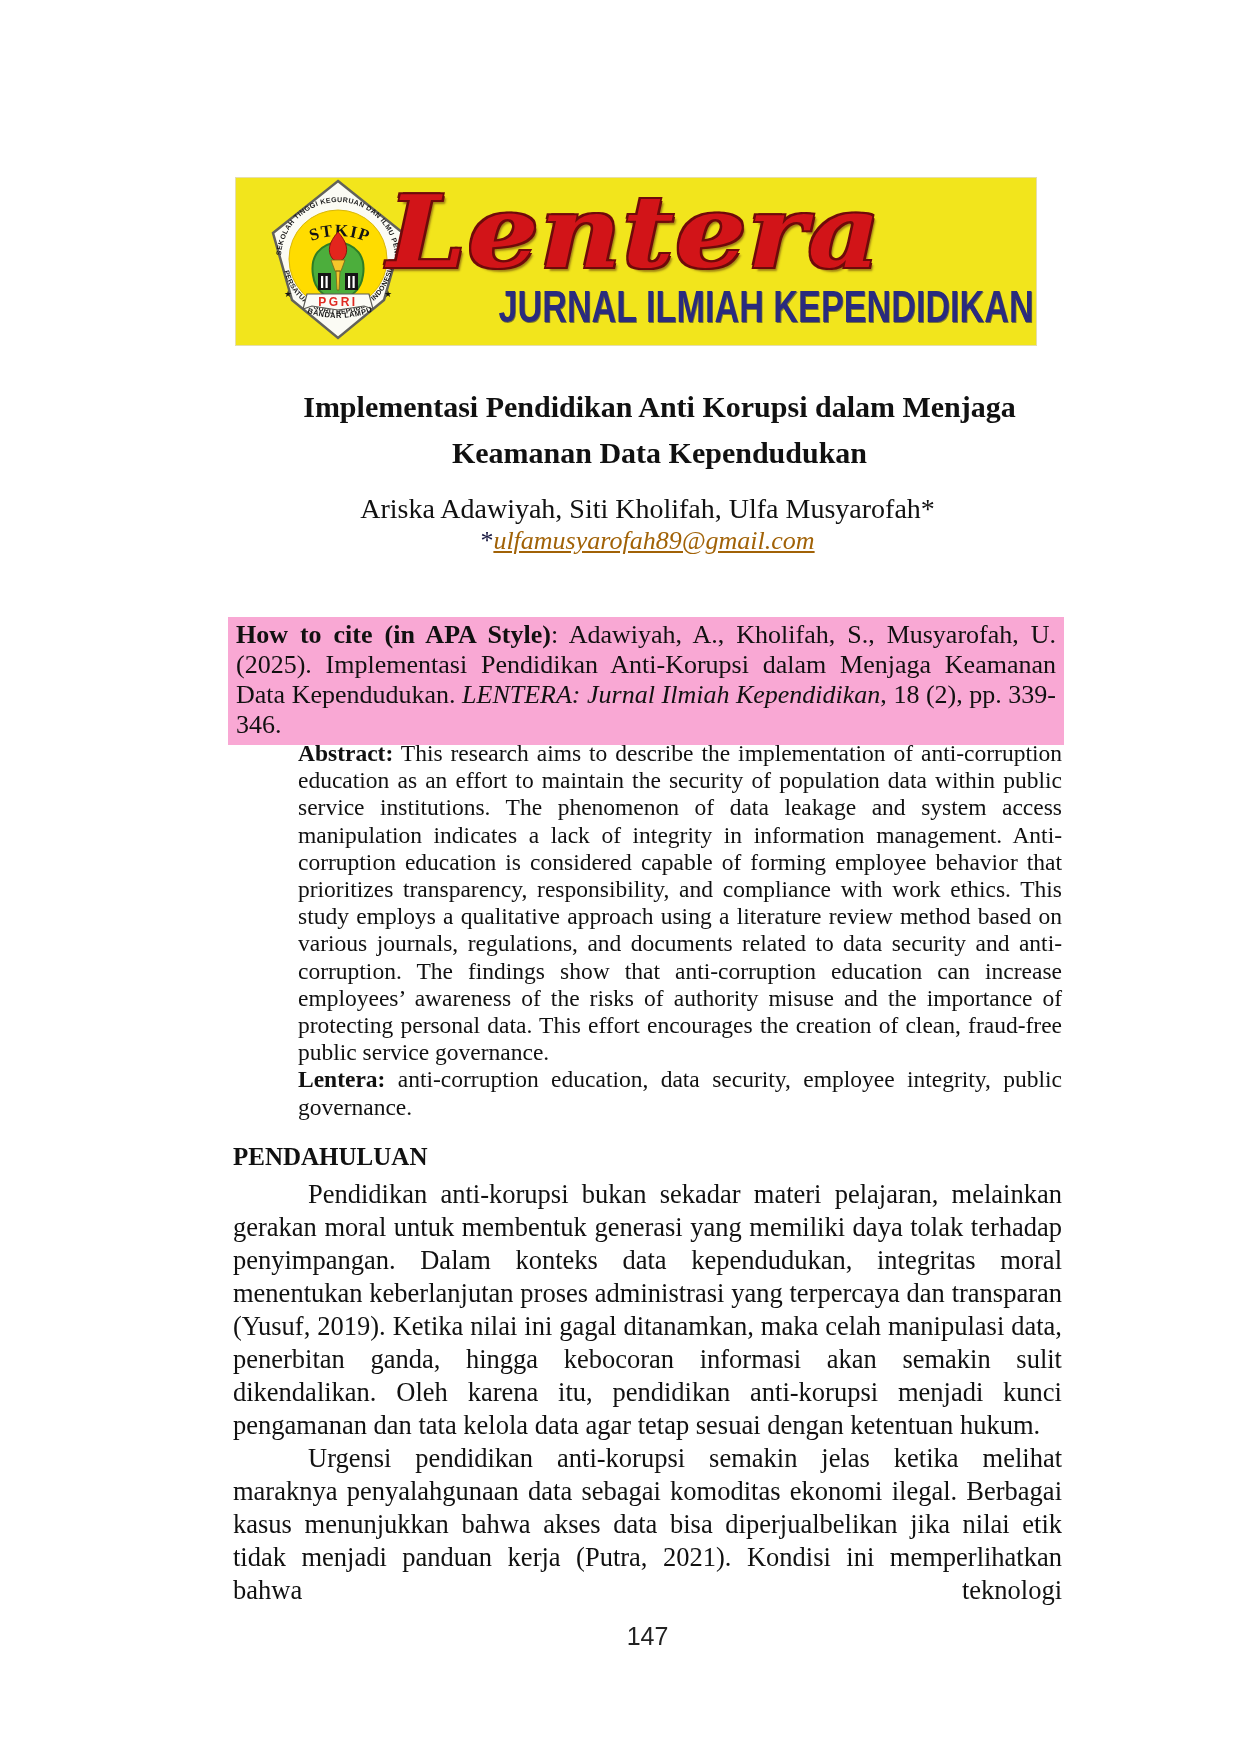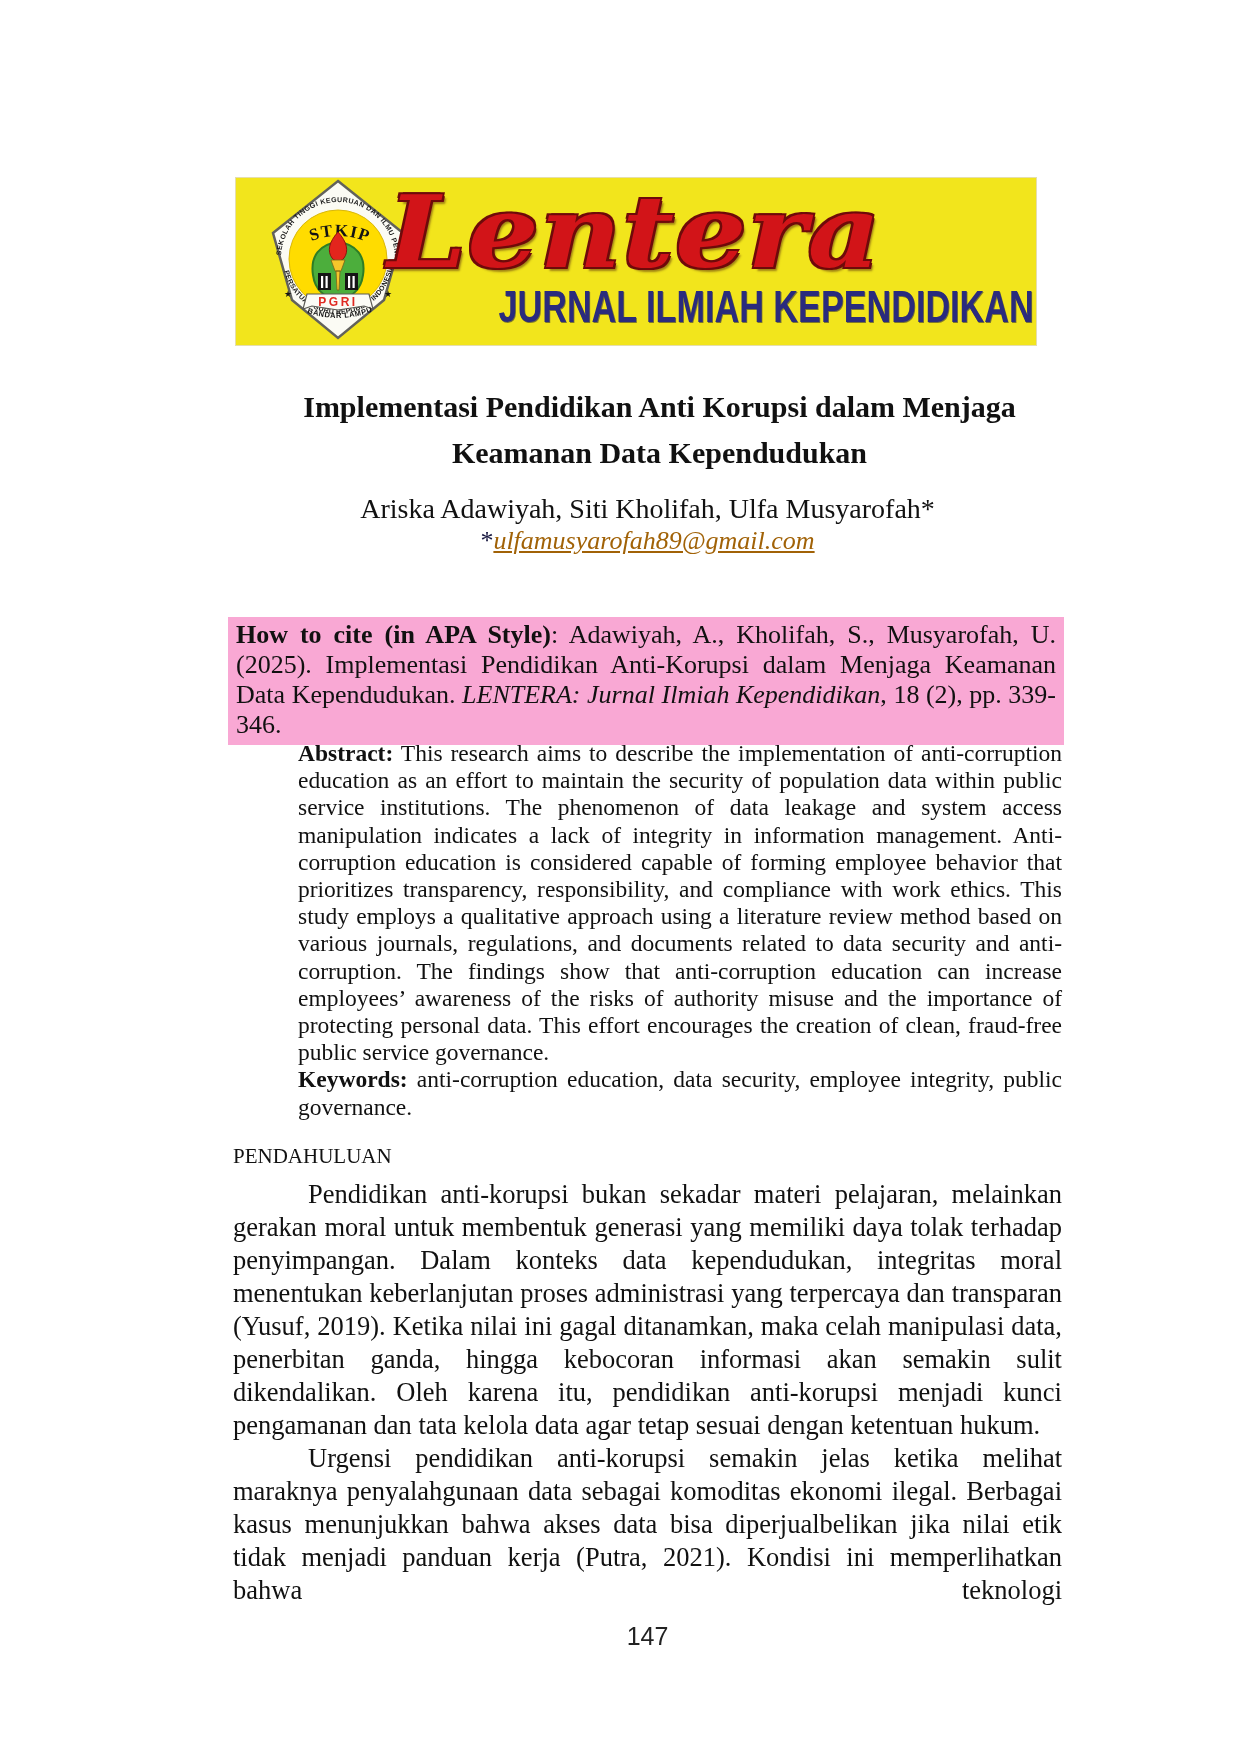--- a/index.html
+++ b/index.html
@@ -174,7 +174,7 @@
 
   <div class="abstract-block">
     <p><b>Abstract:</b><span> This research aims to describe the implementation of anti-corruption education as an effort to maintain the security of population data within public service institutions. The phenomenon of data leakage and system access manipulation indicates a lack of integrity in information management. Anti-corruption education is considered capable of forming employee behavior that prioritizes transparency, responsibility, and compliance with work ethics. This study employs a qualitative approach using a literature review method based on various journals, regulations, and documents related to data security and anti-corruption. The findings show that anti-corruption education can increase employees’ awareness of the risks of authority misuse and the importance of protecting personal data. This effort encourages the creation of clean, fraud-free public service governance.</span></p>
-    <p><b>Keywords:</b><span> anti-corruption education, data security, employee integrity, public governance.</span></p>
+    <p><b>Lentera:</b><span> anti-corruption education, data security, employee integrity, public governance.</span></p>
   </div>
 
   <div class="main-text">

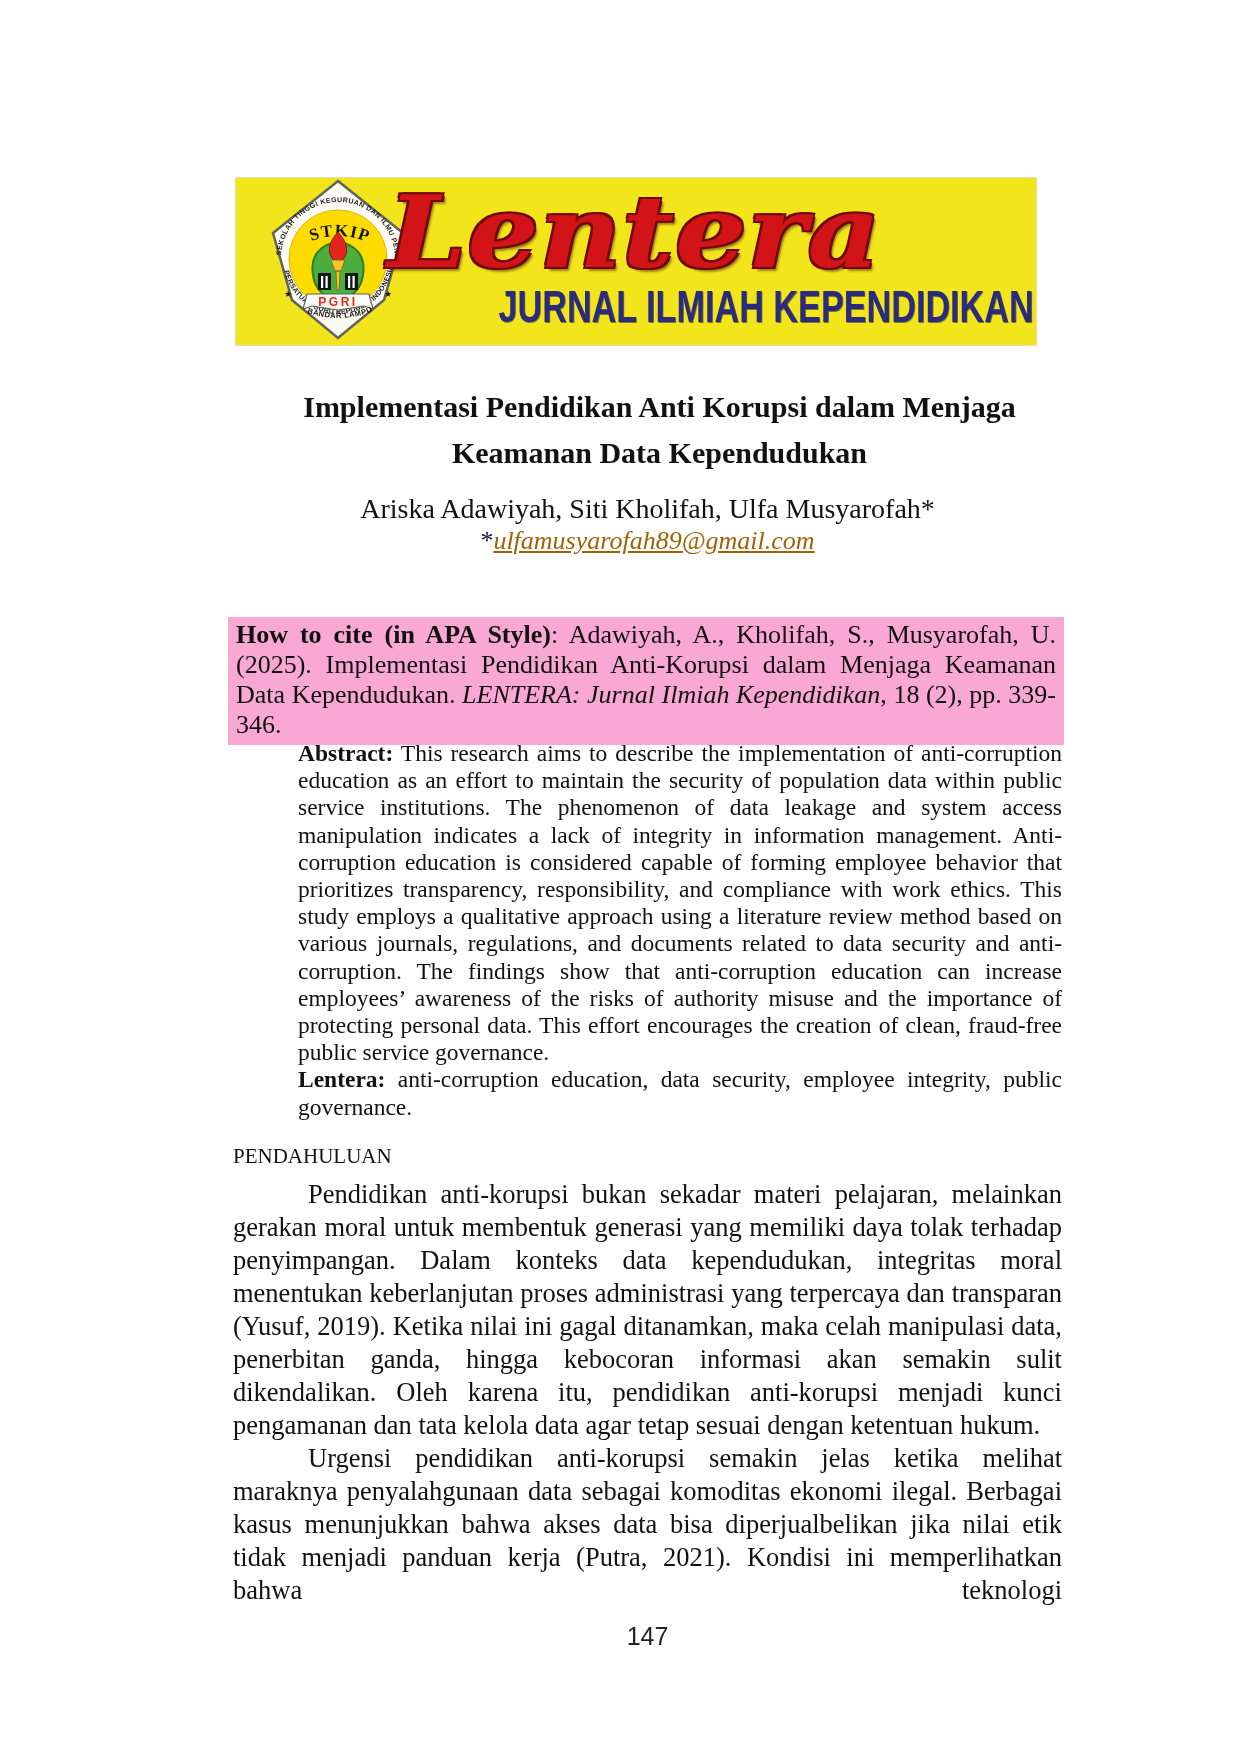--- a/index.html
+++ b/index.html
@@ -84,7 +84,7 @@
     font-size:26.5px;line-height:33px;
   }
   .section-heading{
-    font-weight:normal;font-size:21px;line-height:33px;margin:0 0 5px 0;
+    font-weight:bold;font-size:25px;line-height:33px;margin:0 0 5px 0;
   }
   .body-para{
     margin:0;text-align:justify;text-indent:75px;

